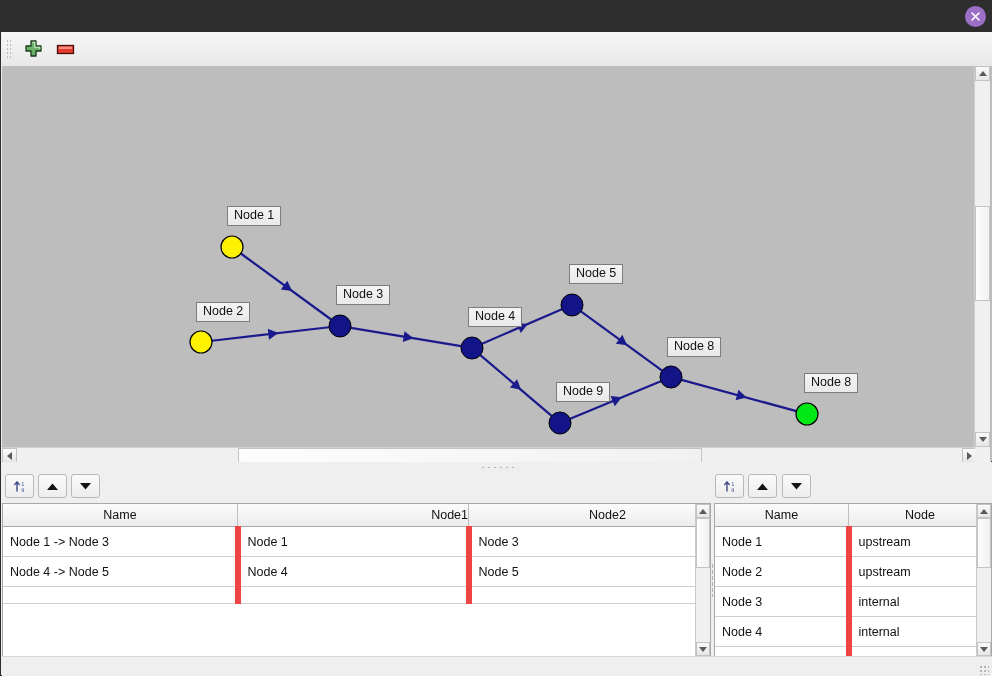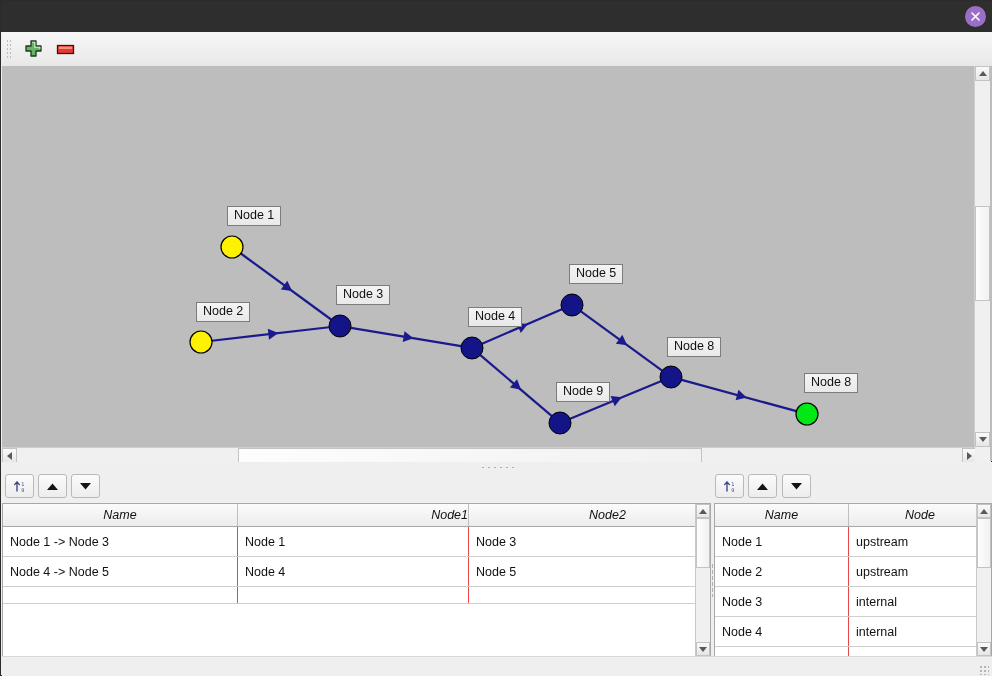--- a/index.html
+++ b/index.html
@@ -145,7 +145,6 @@
     font-weight:normal;color:#111;font-size:12.5px;
     text-align:center;
     padding:0;
-    font-style:italic;
   }
   thead th:last-child{border-right:none;}
   tbody td{

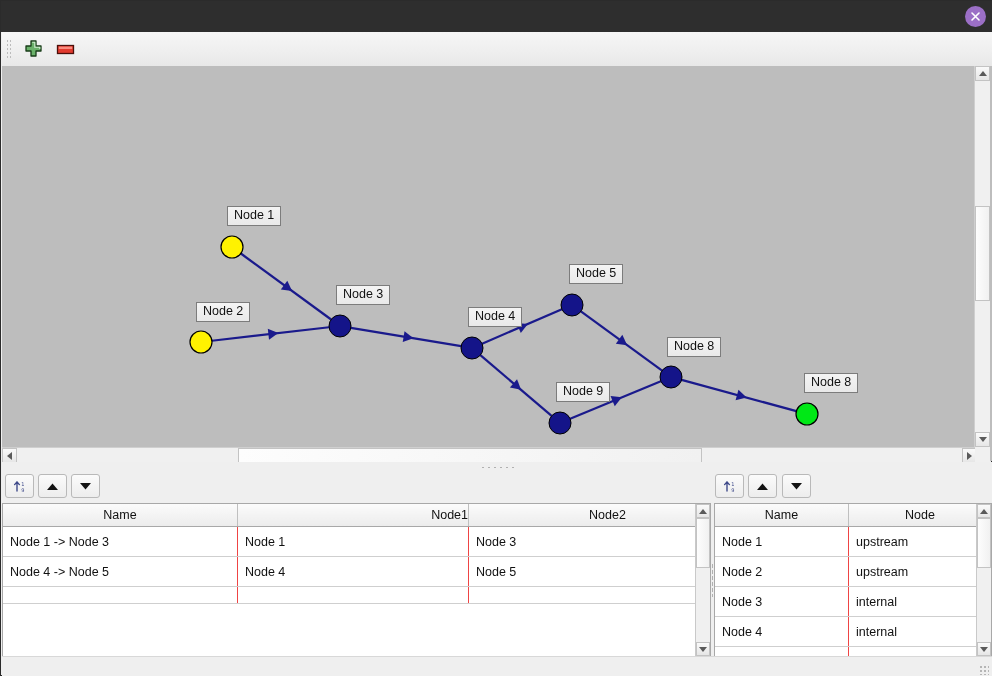--- a/index.html
+++ b/index.html
@@ -149,7 +149,7 @@
   thead th:last-child{border-right:none;}
   tbody td{
     height:29px;
-    border-right:1px solid #ef4444;border-bottom:1px solid #cfcfcf;
+    border-right:6px solid #ef4444;border-bottom:1px solid #cfcfcf;
     padding:0 0 0 7px;color:#111;background:#fff;
     white-space:nowrap;overflow:hidden;
   }

